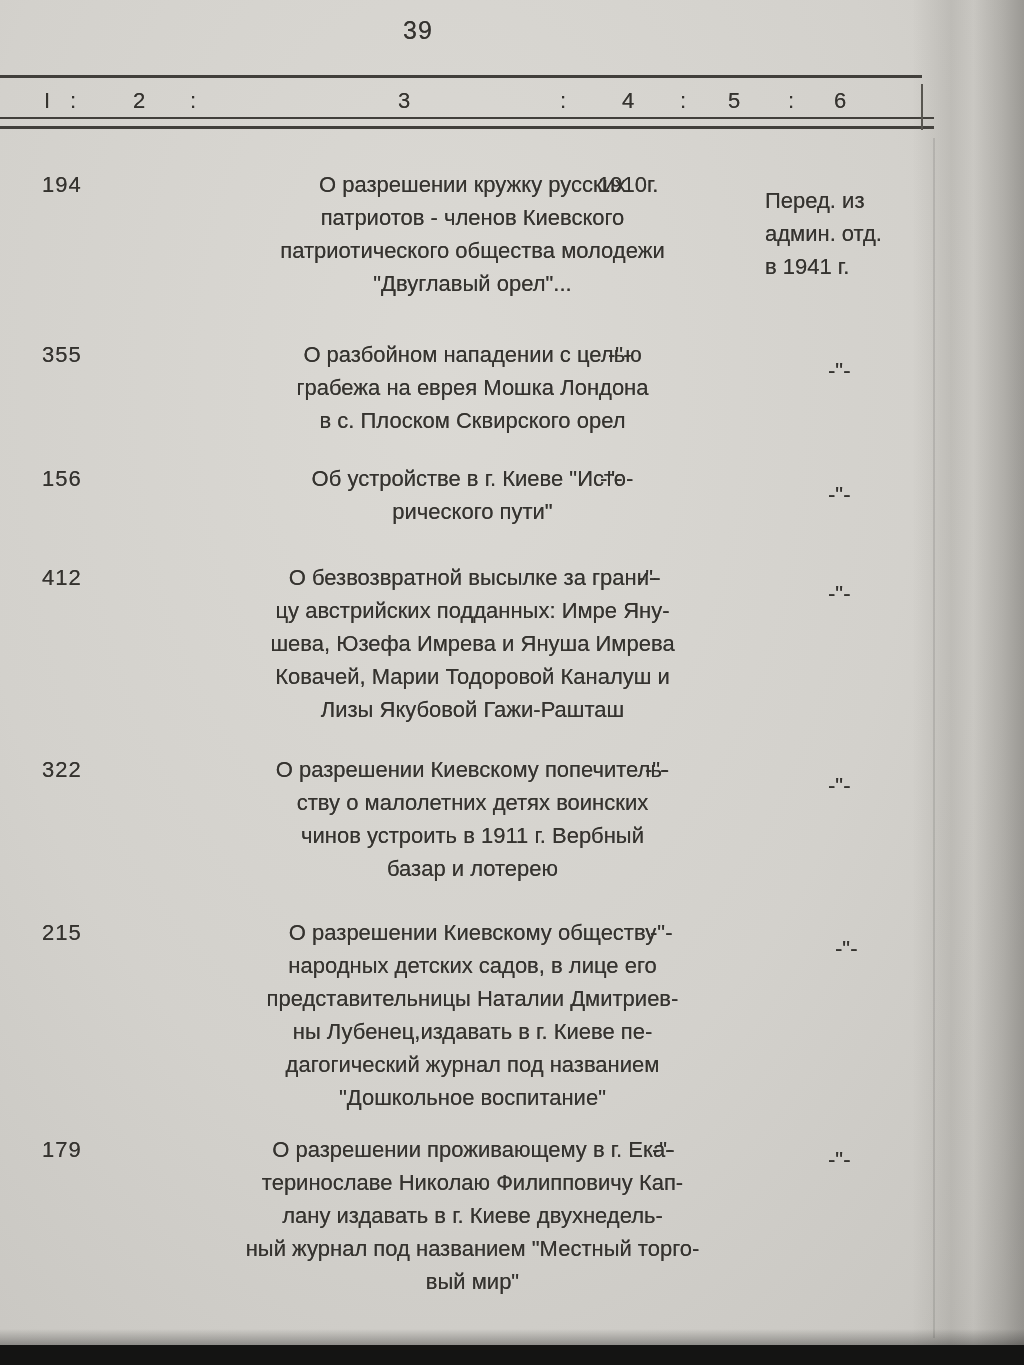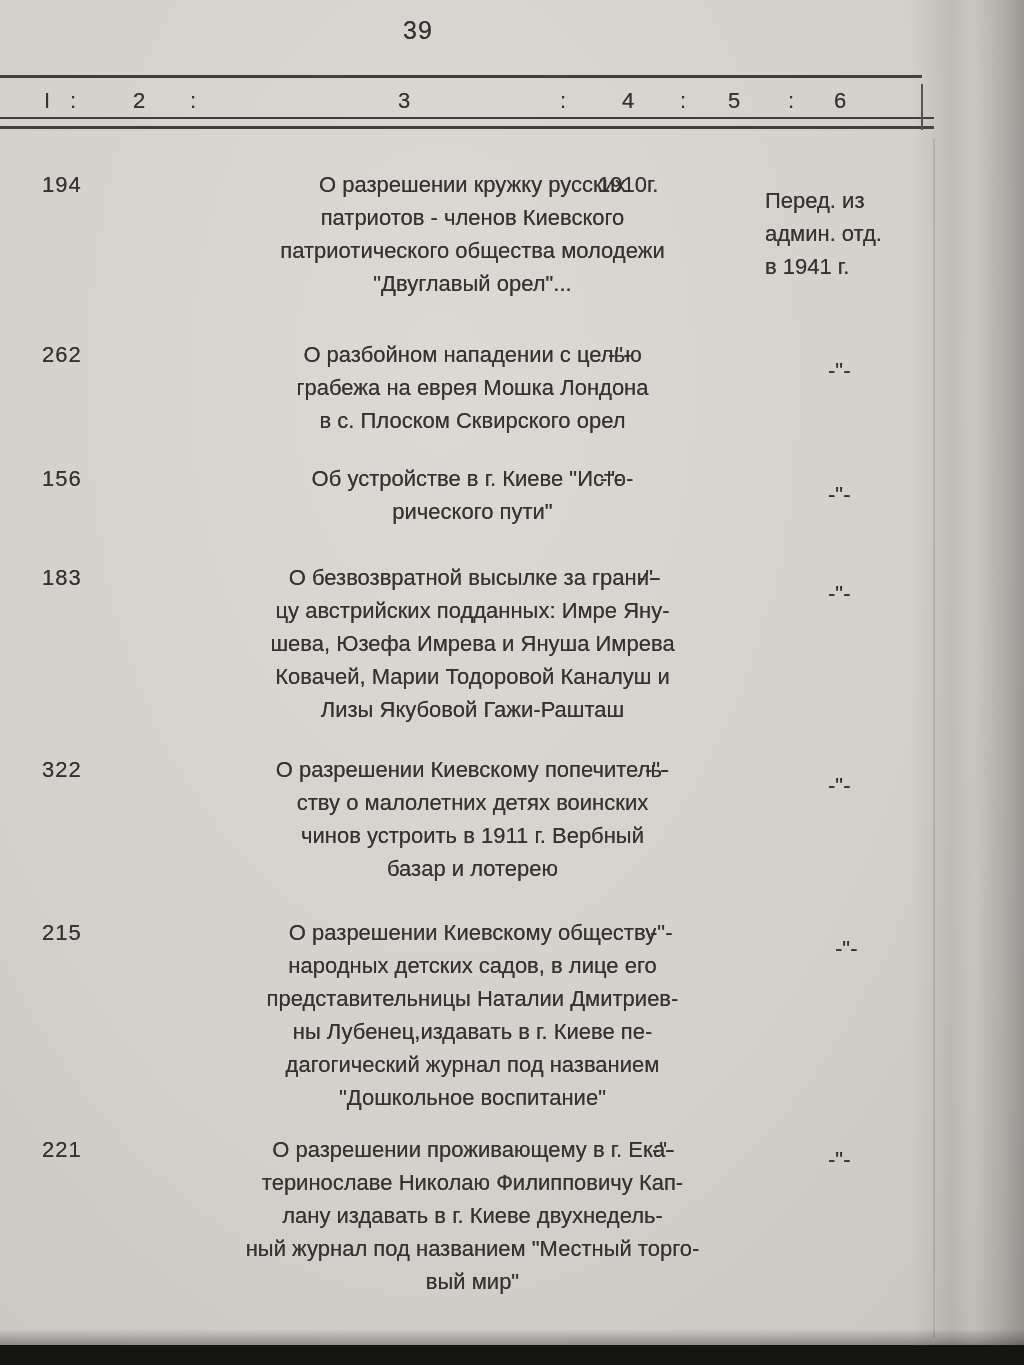--- a/index.html
+++ b/index.html
@@ -129,7 +129,7 @@
   </div>
 
   <div class="row" style="top:338px">
-    <div class="no">262</div>
+    <div class="no">355</div>
     <div class="title">О разбойном нападении с целью
 грабежа на еврея Мошка Лондона
 в с. Плоском Сквирского орел</div>

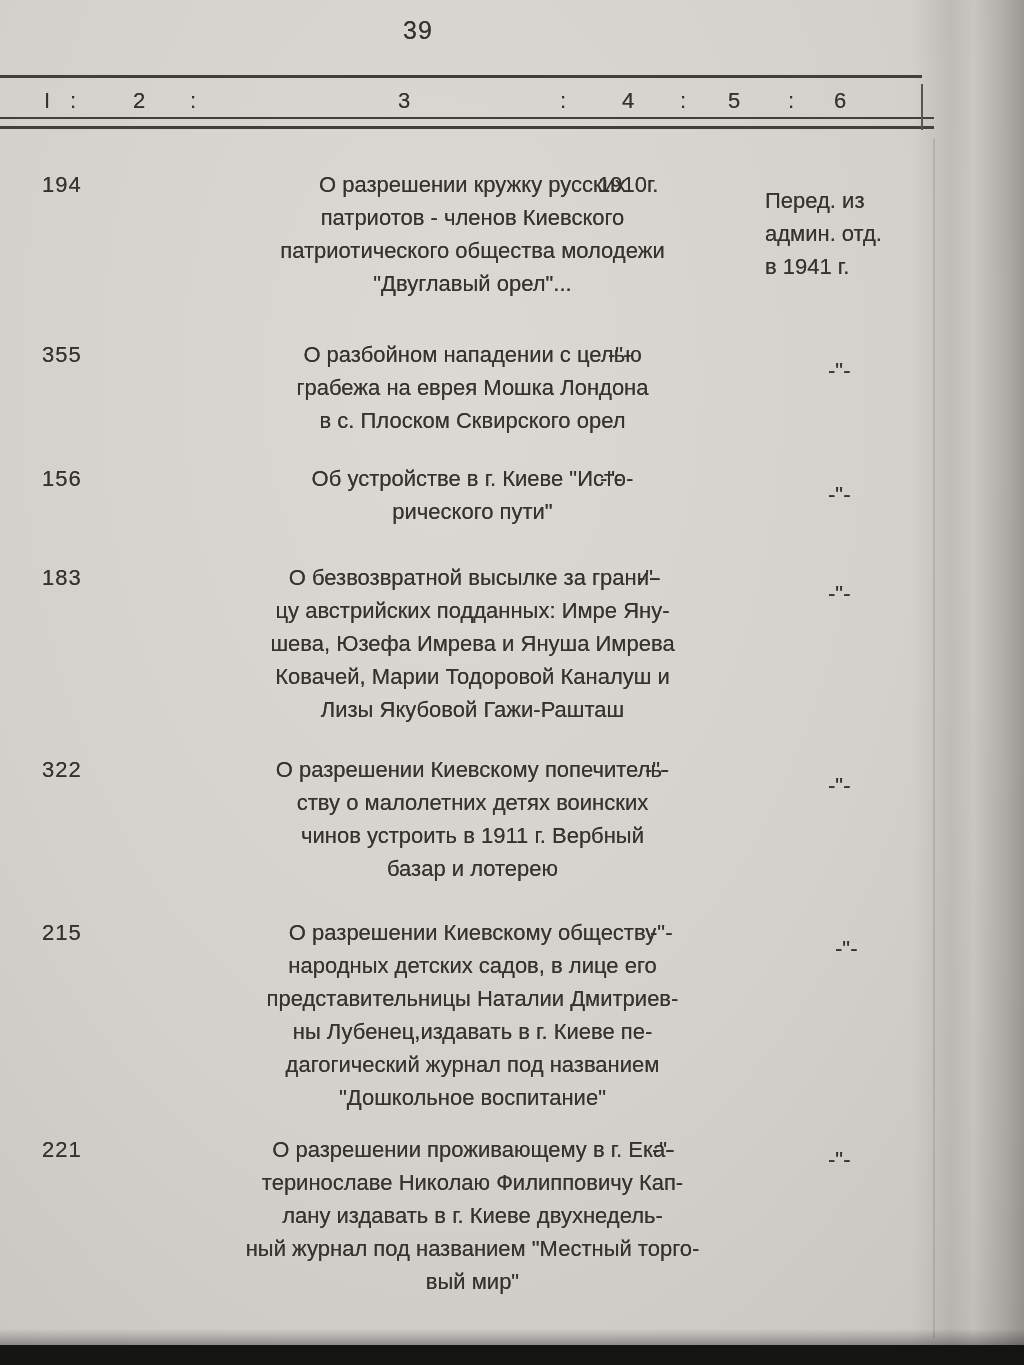--- a/index.html
+++ b/index.html
@@ -146,7 +146,7 @@
   </div>
 
   <div class="row" style="top:561px">
-    <div class="no">183</div>
+    <div class="no">412</div>
     <div class="title">О безвозвратной высылке за грани-
 цу австрийских подданных: Имре Яну-
 шева, Юзефа Имрева и Януша Имрева

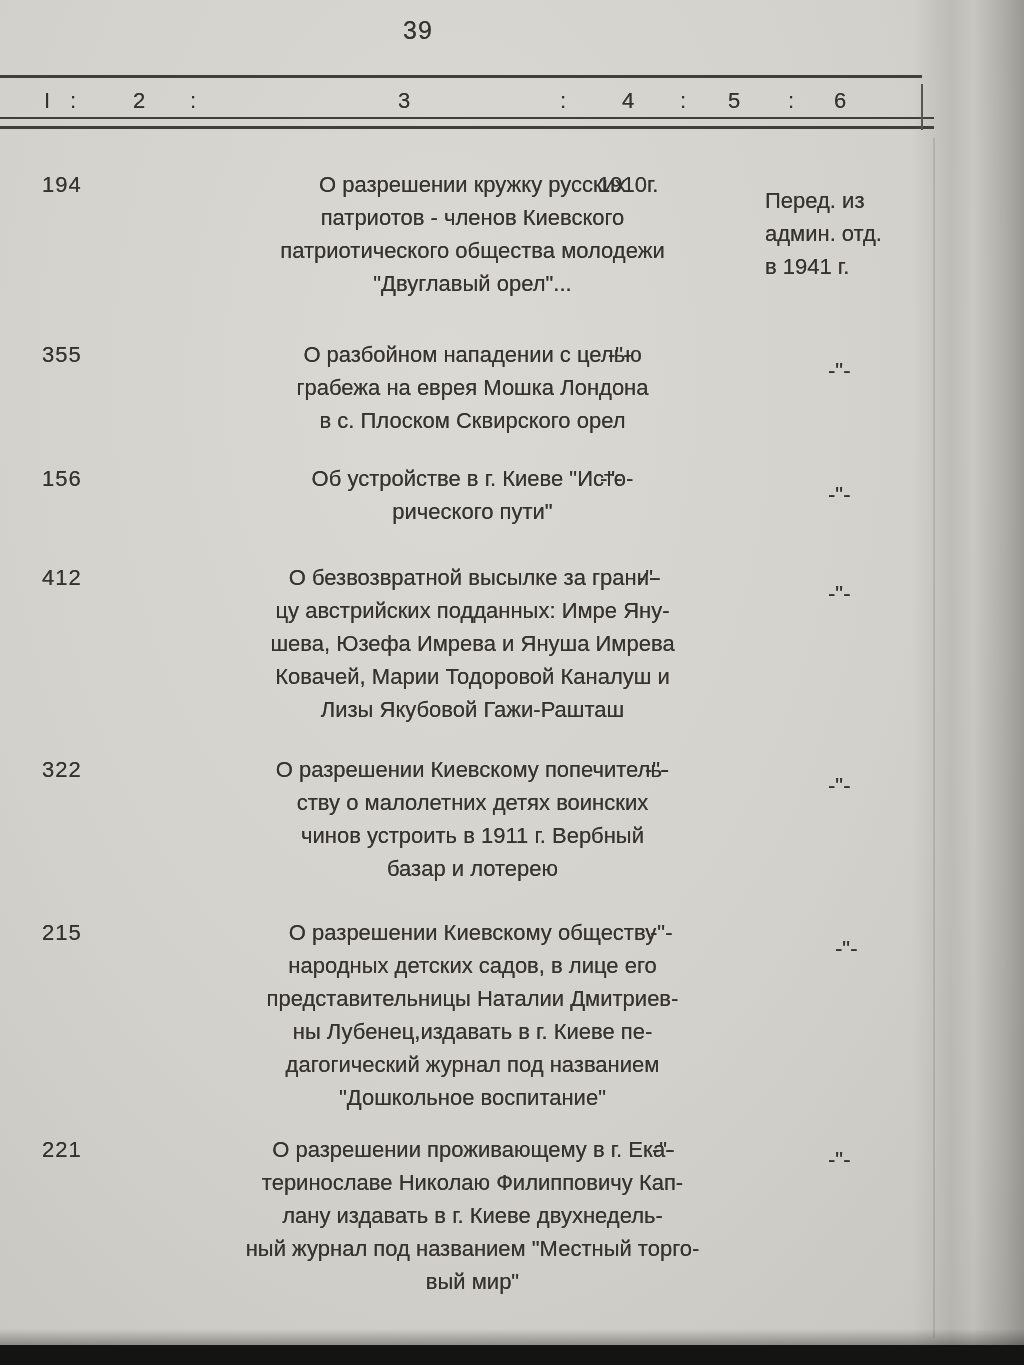--- a/index.html
+++ b/index.html
@@ -179,7 +179,7 @@
   </div>
 
   <div class="row" style="top:1133px">
-    <div class="no">221</div>
+    <div class="no">179</div>
     <div class="title">О разрешении проживающему в г. Ека-
 теринославе Николаю Филипповичу Кап-
 лану издавать в г. Киеве двухнедель-

